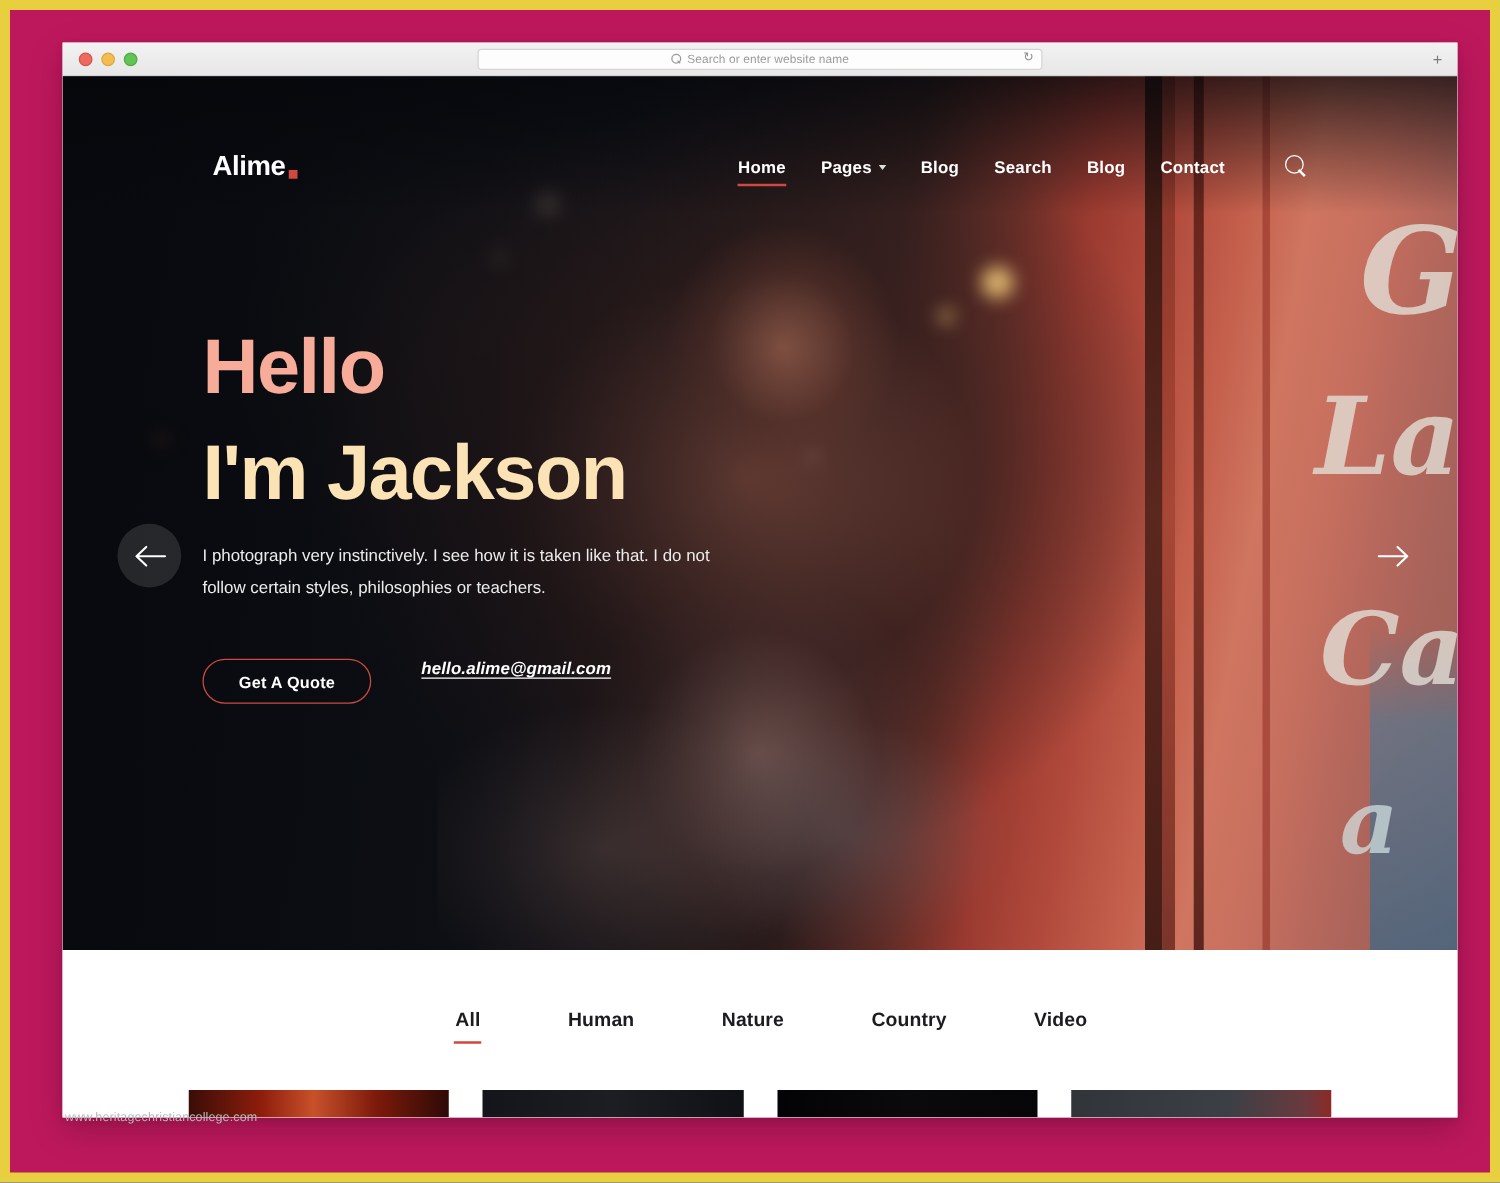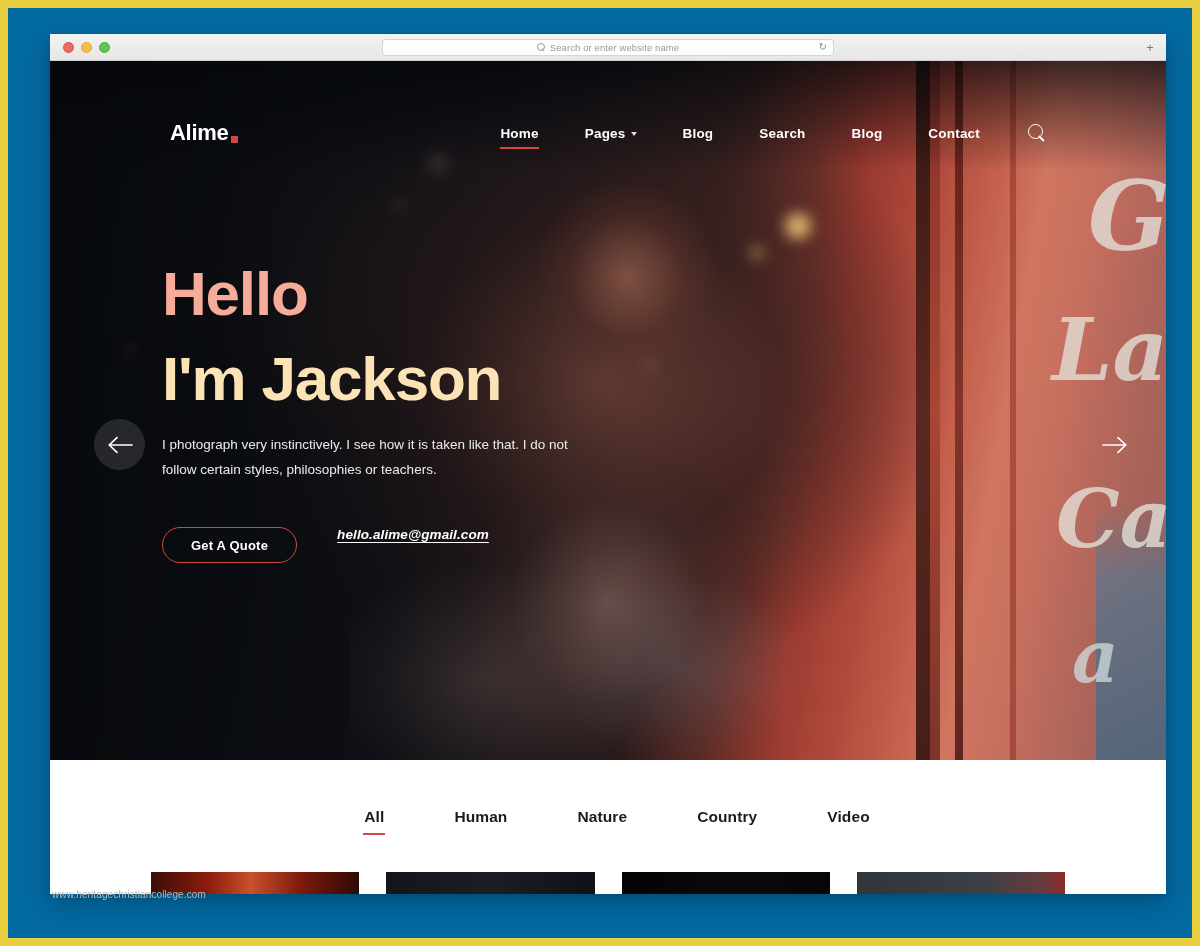--- a/index.html
+++ b/index.html
@@ -18,7 +18,7 @@
   .frame-inner{
     position:absolute;
     left:8px; top:8px; right:8px; bottom:8px;
-    background:#0369a1;
+    background:#be185d;
   }
 
   

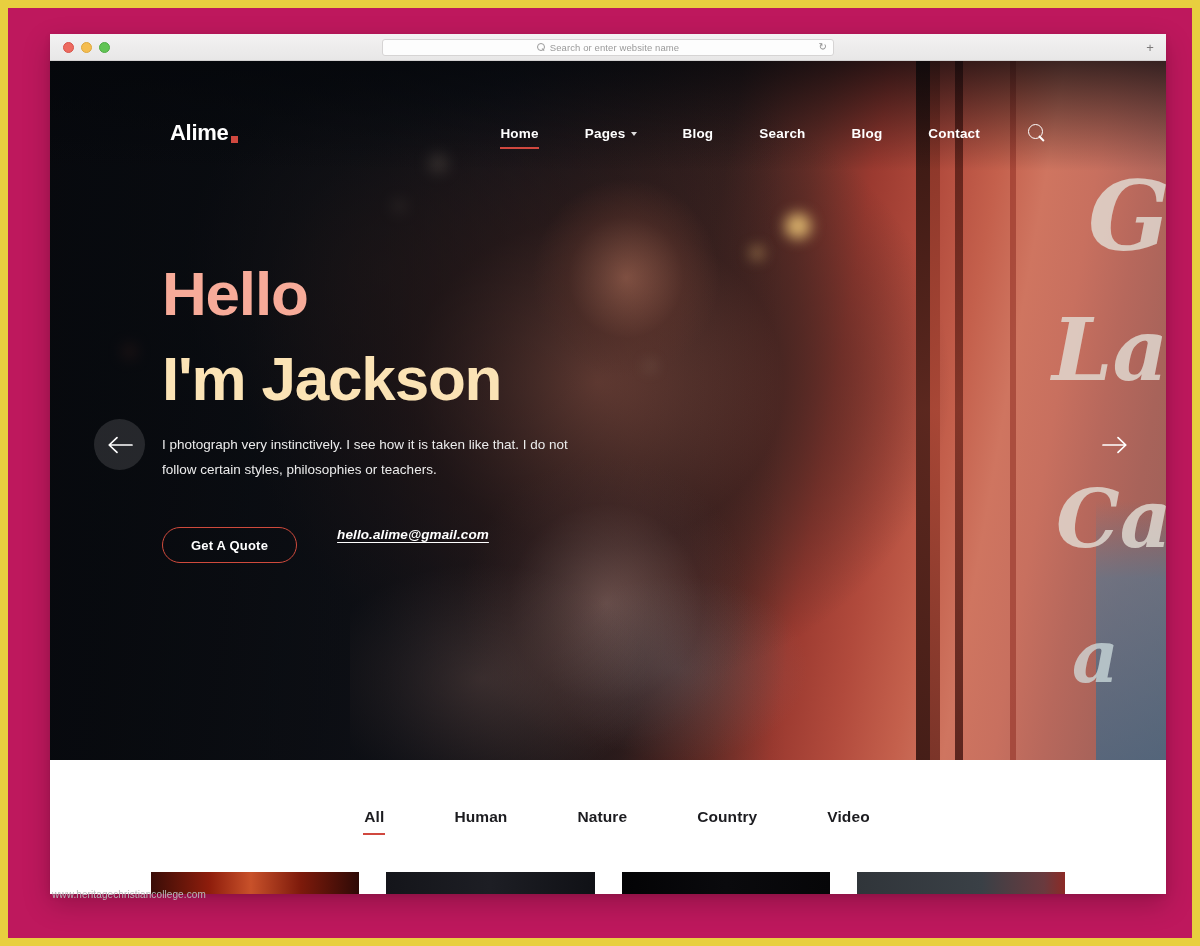--- a/index.html
+++ b/index.html
@@ -171,7 +171,7 @@
   .logo .sq{ width:7px;height:7px;background:#d0483f; margin-bottom:3px; display:inline-block; }
   .nav-links{
     margin-left:auto; margin-right:0;
-    display:flex; align-items:center; gap:46px;justify-content:center;
+    display:flex; align-items:center; gap:28px;justify-content:center;
   }
   .nav-link{
     color:#ffffff; font-size:13.5px; font-weight:700; letter-spacing:.2px;

